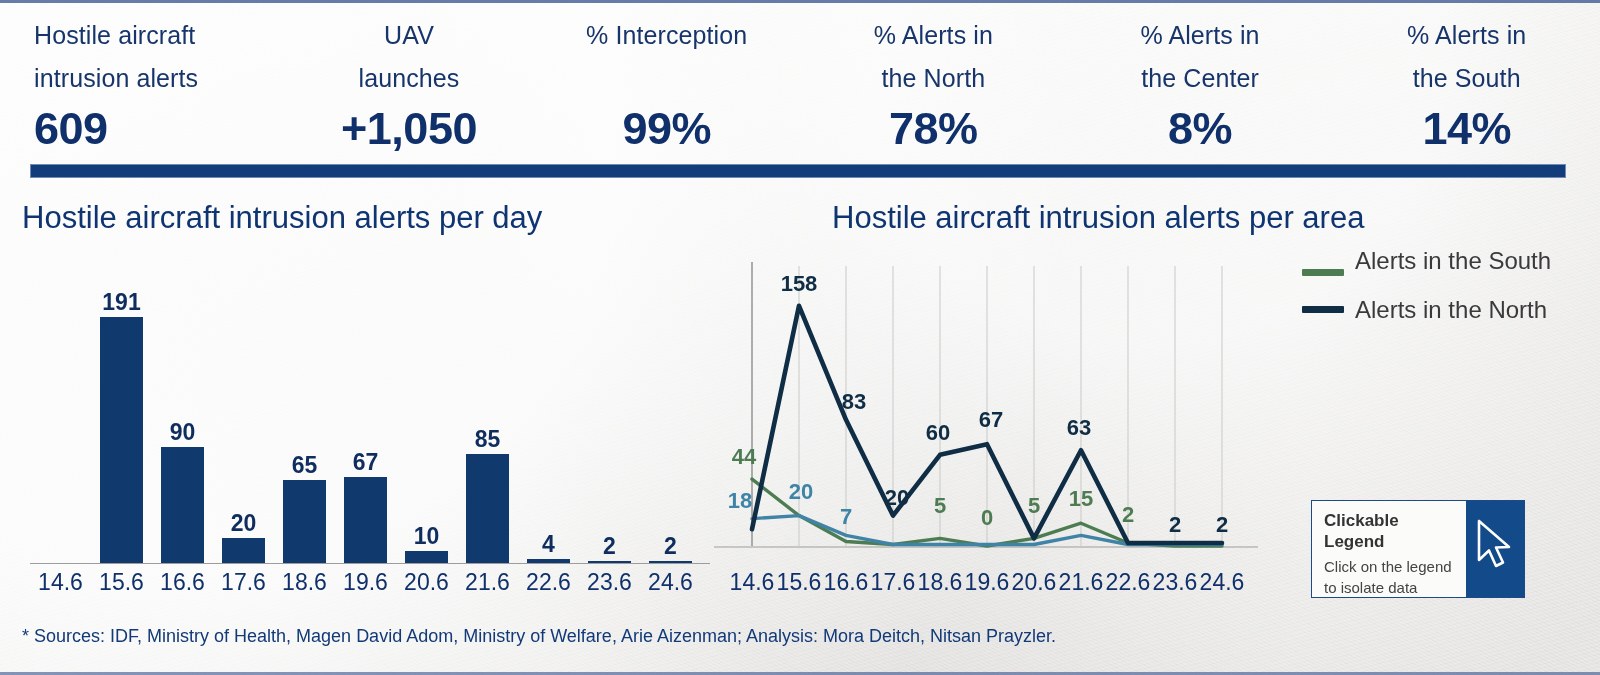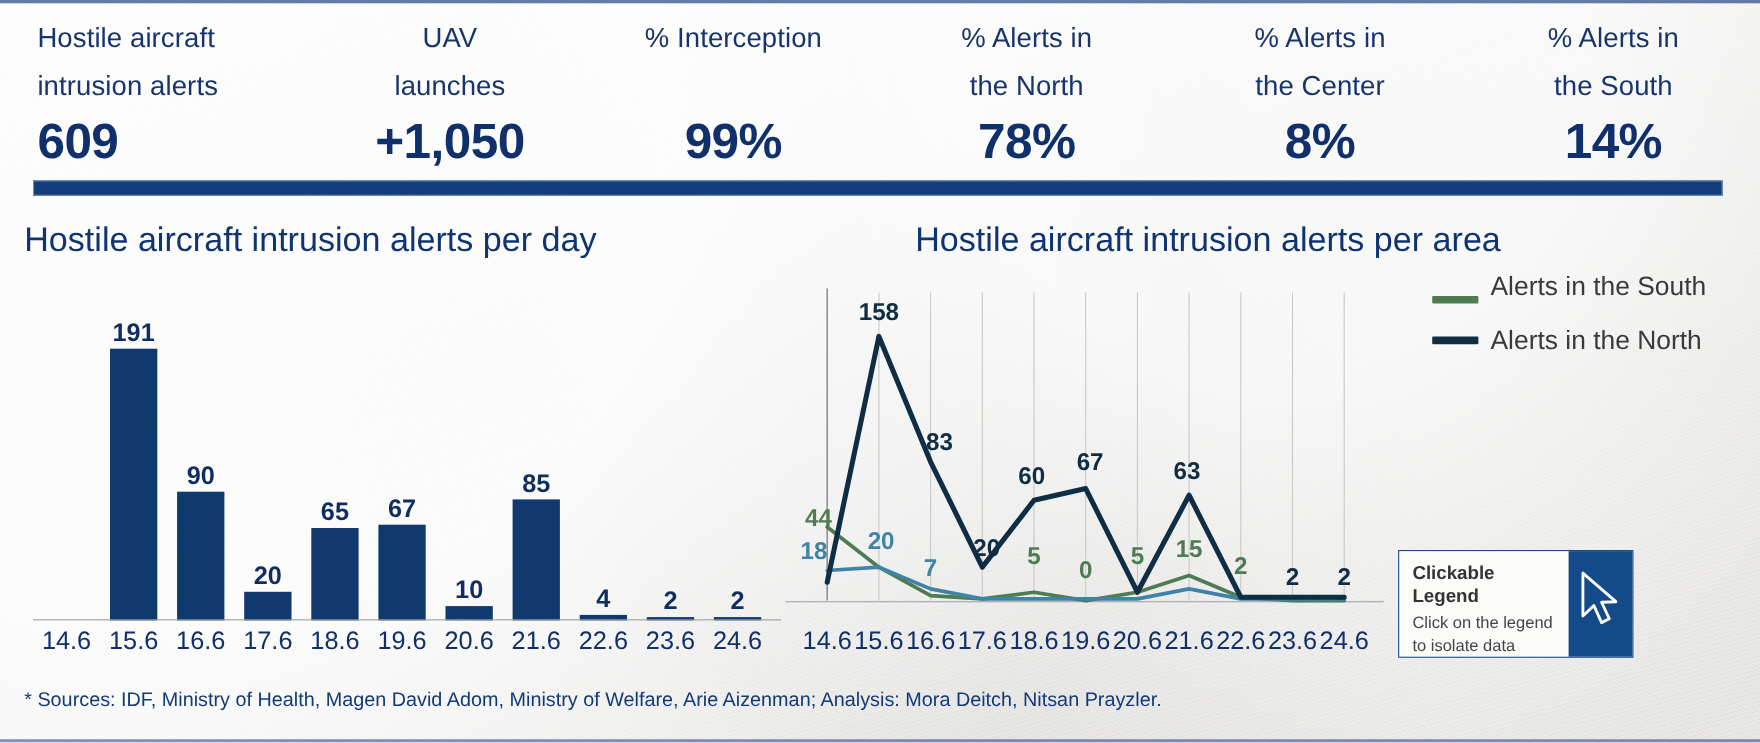--- a/index.html
+++ b/index.html
@@ -308,7 +308,7 @@
         <div class="pt-label pt-c" style="left: 34px; top: 226.64px;">18</div>
         <div class="pt-label pt-c" style="left: 95px; top: 217.6px;">20</div>
         <div class="pt-label pt-c" style="left: 140px; top: 243.36px;">7</div>
-        <div class="pt-label pt-s" style="left: 38px; top: 197px;">44</div>
+        <div class="pt-label pt-s" style="left: 38px; top: 183px;">44</div>
         <div class="pt-label pt-s" style="left: 234px; top: 232.4px;">5</div>
         <div class="pt-label pt-s" style="left: 281px; top: 244px;">0</div>
         <div class="pt-label pt-s" style="left: 328px; top: 232.4px;">5</div>

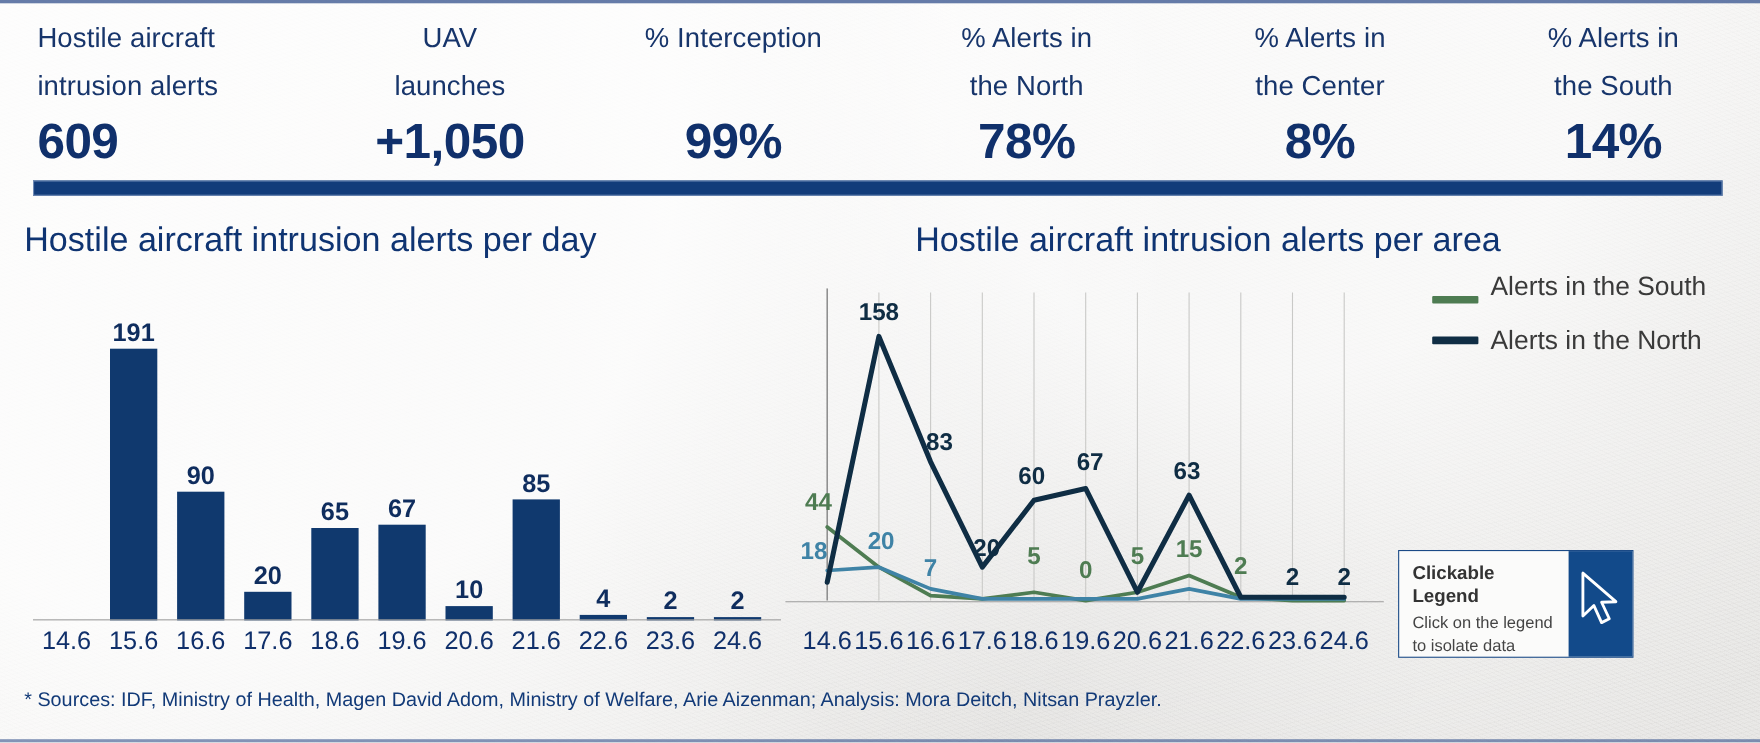--- a/index.html
+++ b/index.html
@@ -129,7 +129,7 @@
 
   
   #clickbox {
-    position: absolute; left: 1271px; top: 500px; width: 214px; height: 98px;
+    position: absolute; left: 1311px; top: 500px; width: 214px; height: 98px;
     display: flex; border: 1px solid #1b4a86;
     background: #fbfbfa;
   }

